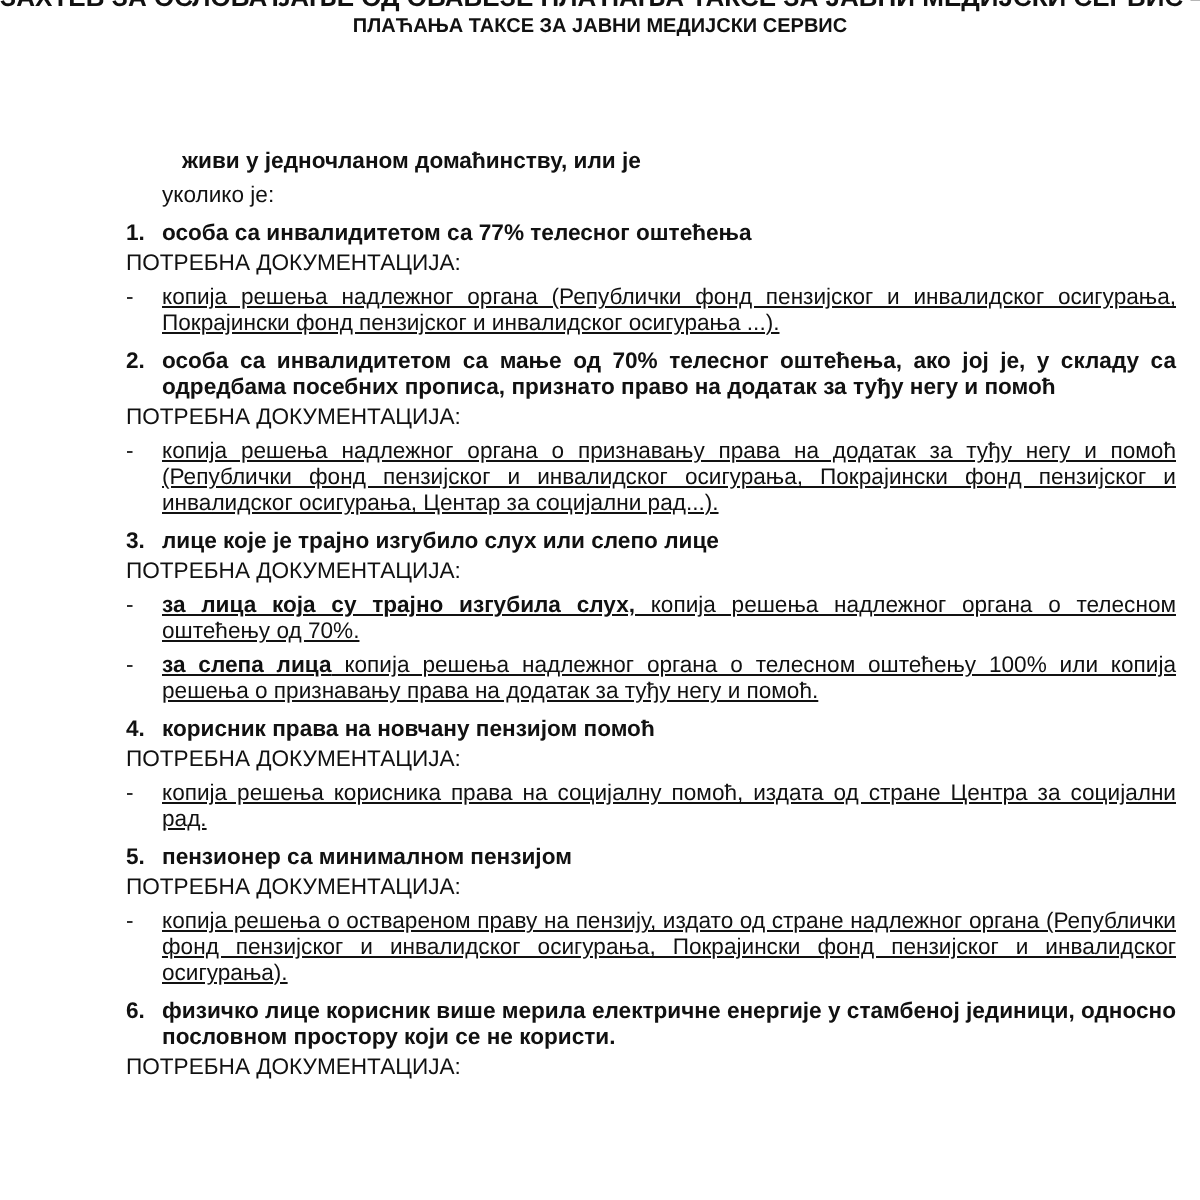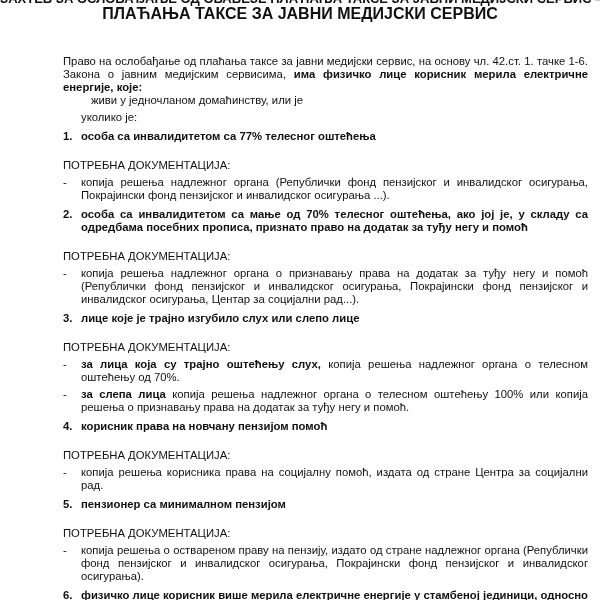--- a/index.html
+++ b/index.html
@@ -9,7 +9,7 @@
   .title-cut { position:absolute; left:0; width:600px; top:-8px; text-align:center;
                font-weight:bold; font-size:13px; line-height:14px; white-space:nowrap; }
   .title { position:absolute; left:0; width:600px; top:6px; text-align:center;
-           font-weight:bold; font-size:16px; line-height:16px; }
+           font-weight:bold; font-size:10px; line-height:16px; }
   .body { position:absolute; left:63px; top:55px; width:525px; font-size:11.3px; line-height:13px; }
   .p { margin:0; text-align:justify; }
   .b { font-weight:bold; }

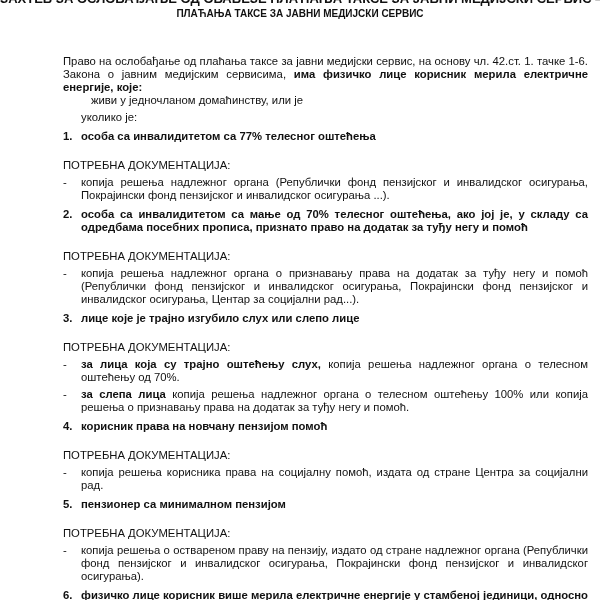--- a/index.html
+++ b/index.html
@@ -32,7 +32,6 @@
   <div class="title">ПЛАЋАЊА ТАКСЕ ЗА ЈАВНИ МЕДИЈСКИ СЕРВИС</div>
 
   <div class="body">
-    <p class="p"><span>Право на ослобађање од плаћања таксе за јавни медијски сервис, на основу чл. 42.ст. 1. тачке 1-6. Закона о јавним медијским сервисима, </span><span class="b">има физичко лице корисник мерила електричне енергије, које:</span></p>
     <div class="indent">живи у једночланом домаћинству, или је</div>
     <div class="unless">уколико је:</div>
 

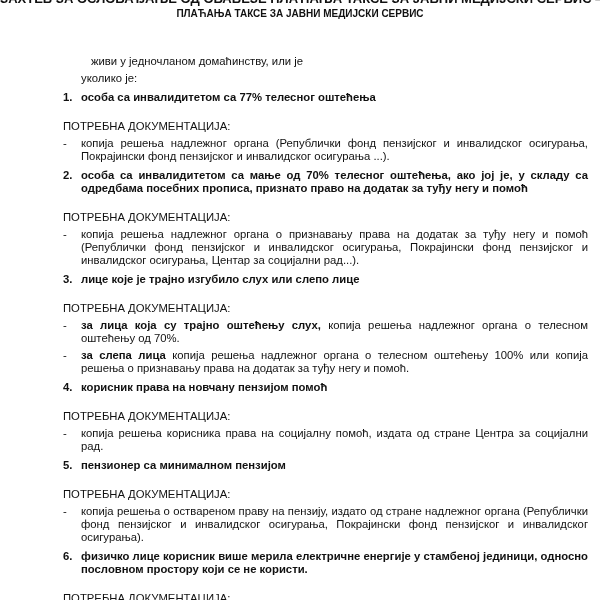--- a/index.html
+++ b/index.html
@@ -13,7 +13,7 @@
   .body { position:absolute; left:63px; top:55px; width:525px; font-size:11.3px; line-height:13px; }
   .p { margin:0; text-align:justify; }
   .b { font-weight:bold; }
-  .indent { padding-left:28px; font-weight:normal; margin-top:0; }
+  .indent { padding-left:28px; font-weight:bold; margin-top:20px; }
   .italic { padding-left:28px; font-style:italic; }
   .unless { padding-left:18px; font-weight:normal; margin-top:4px; }
   .item { display:flex; font-weight:bold; margin-top:6px; }

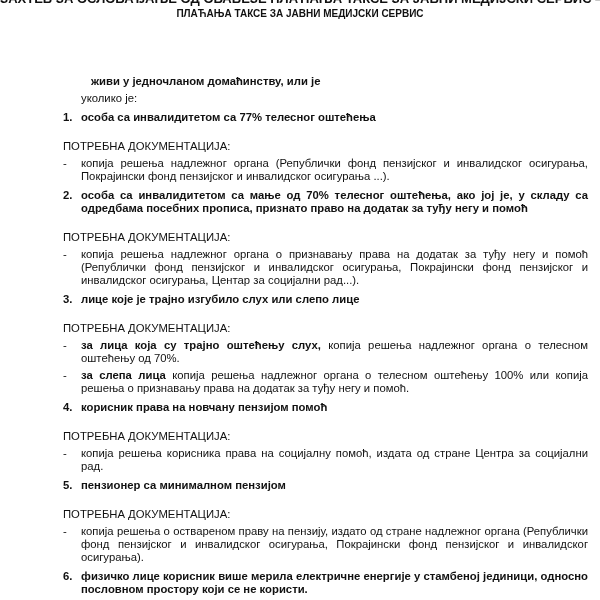--- a/index.html
+++ b/index.html
@@ -19,7 +19,7 @@
   .item { display:flex; font-weight:bold; margin-top:6px; }
   .item .num { width:18px; flex:none; }
   .item .txt { flex:1; text-align:justify; }
-  .docs { margin-top:16px; }
+  .docs { margin-top:2px; }
   .bullet { display:flex; margin-top:4px; }
   .bullet .dash { width:18px; flex:none; }
   .bullet .txt { flex:1; text-align:justify; }

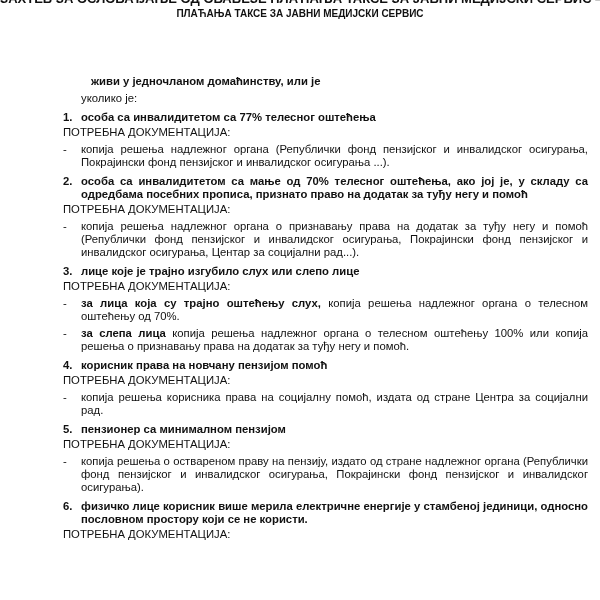--- a/index.html
+++ b/index.html
@@ -22,7 +22,7 @@
   .docs { margin-top:2px; }
   .bullet { display:flex; margin-top:4px; }
   .bullet .dash { width:18px; flex:none; }
-  .bullet .txt { flex:1; text-align:justify; }
+  .bullet .txt { flex:1; text-align:justify;text-decoration:underline; }
 </style>
 </head>
 <body>

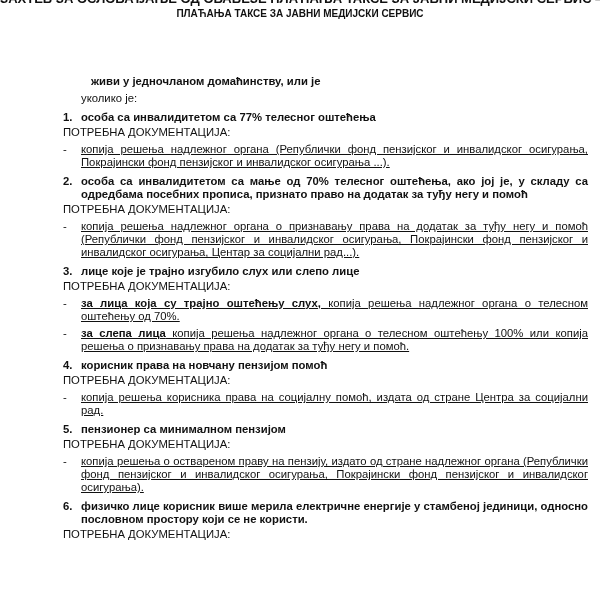--- a/index.html
+++ b/index.html
@@ -61,7 +61,7 @@
         <div class="docs">ПОТРЕБНА ДОКУМЕНТАЦИЈА:</div>
         <div class="bullet">
           <span class="dash">-</span>
-          <span class="txt"><span class="b">за лица која су трајно оштећењу слух,</span><span> копија решења надлежног органа о телесном оштећењу од 70%.</span></span>
+          <span class="txt"><span class="b">за лица која су трајно изгубила слух,</span><span> копија решења надлежног органа о телесном оштећењу од 70%.</span></span>
         </div>
         <div class="bullet">
           <span class="dash">-</span>

